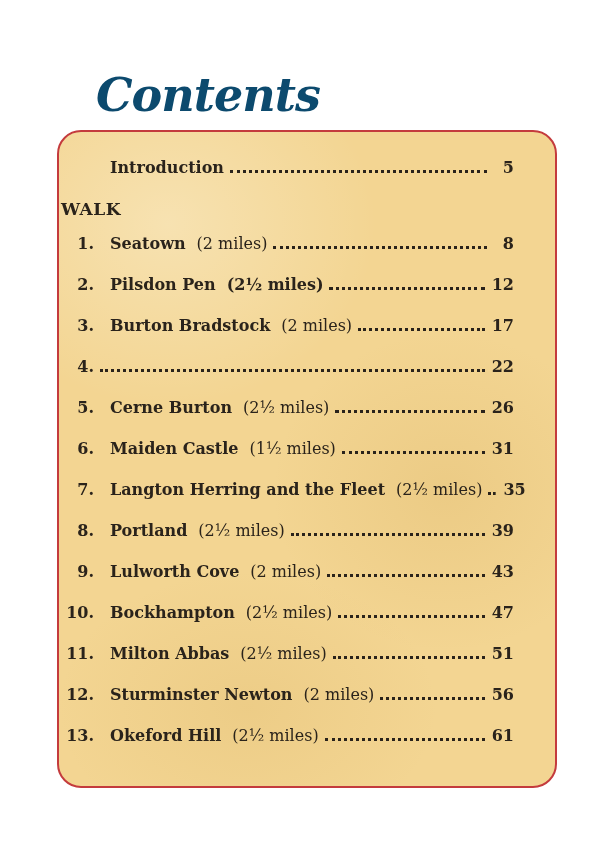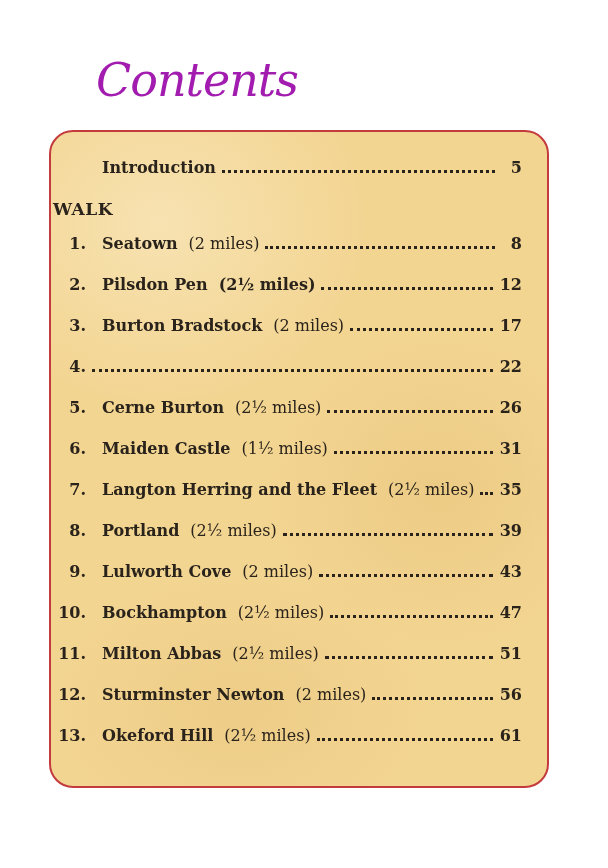--- a/index.html
+++ b/index.html
@@ -21,13 +21,13 @@
   .page-title {
     position: absolute;
     left: 96px;
-    top: 57px;
+    top: 72px;
     font-size: 46px;
     line-height: 1;
-    font-weight: normal;
+    font-weight: bold;
     font-style: italic;
     letter-spacing: -1px;
-    color: #a21caf;
+    color: #0c4a6e;
   }
   .toc-panel {
     position: absolute;

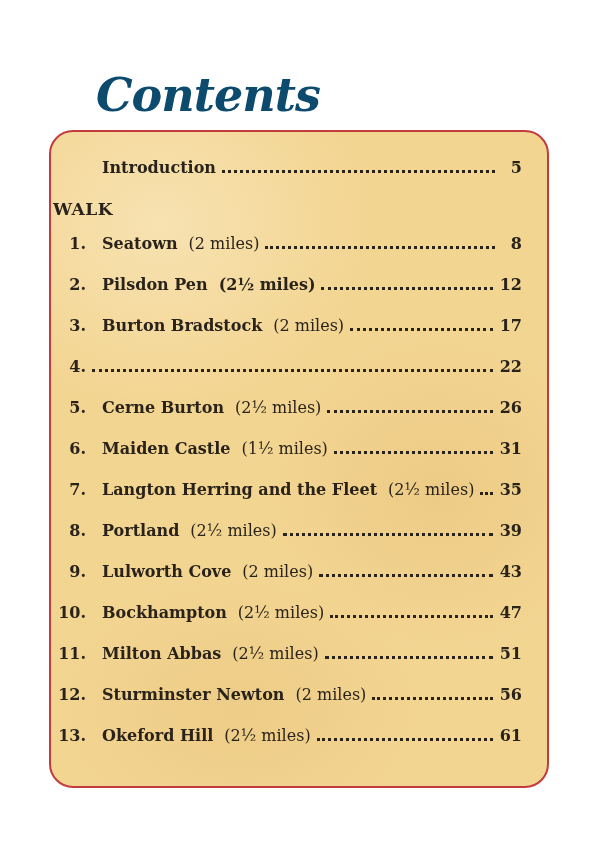--- a/index.html
+++ b/index.html
@@ -31,7 +31,7 @@
   }
   .toc-panel {
     position: absolute;
-    left: 49px;
+    left: 57px;
     top: 130px;
     width: 500px;
     height: 658px;
@@ -42,7 +42,7 @@
       radial-gradient(ellipse 50% 35% at 78% 55%, rgba(191,142,52,0.14), rgba(191,142,52,0) 70%),
       radial-gradient(ellipse 55% 30% at 38% 88%, rgba(191,142,52,0.12), rgba(191,142,52,0) 70%),
       var(--panel-bg);
-    padding: 26px 25px 0 2px;
+    padding: 26px 41px 0 2px;
   }
   .row {
     display: flex;

